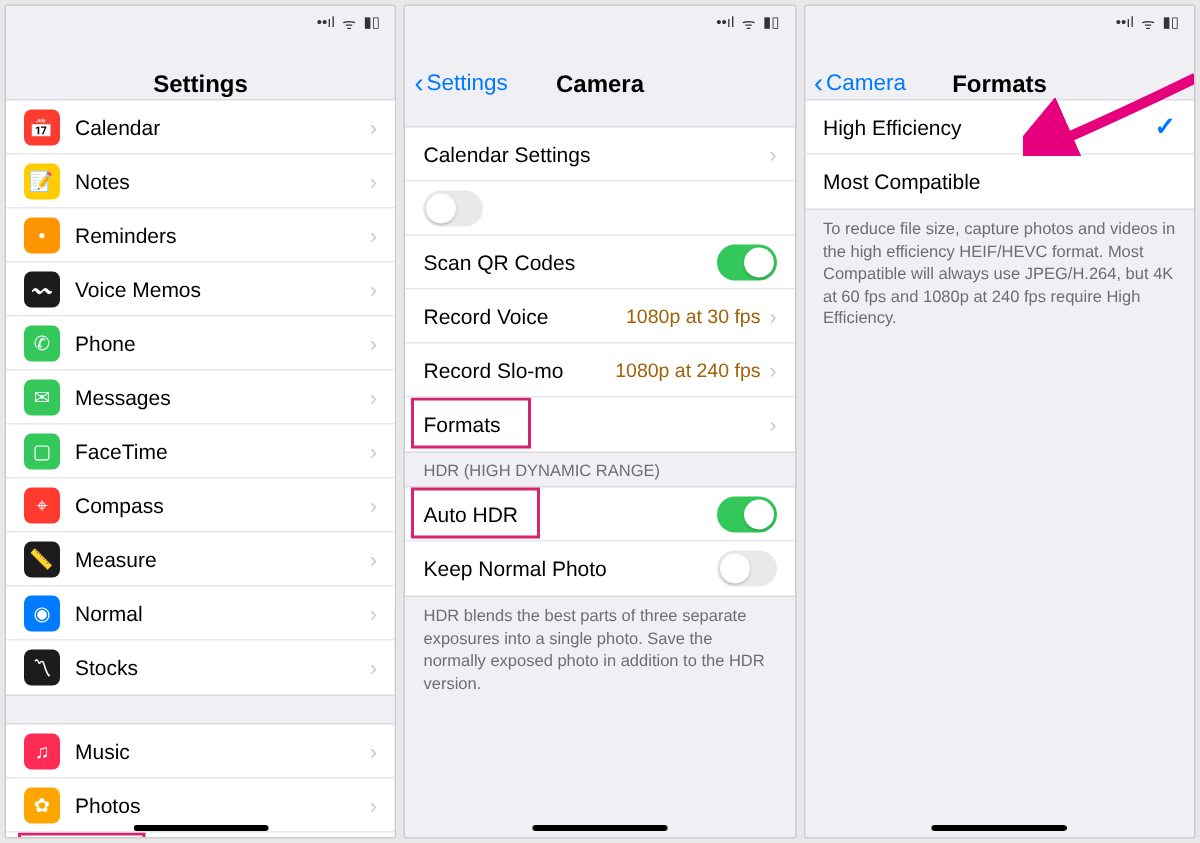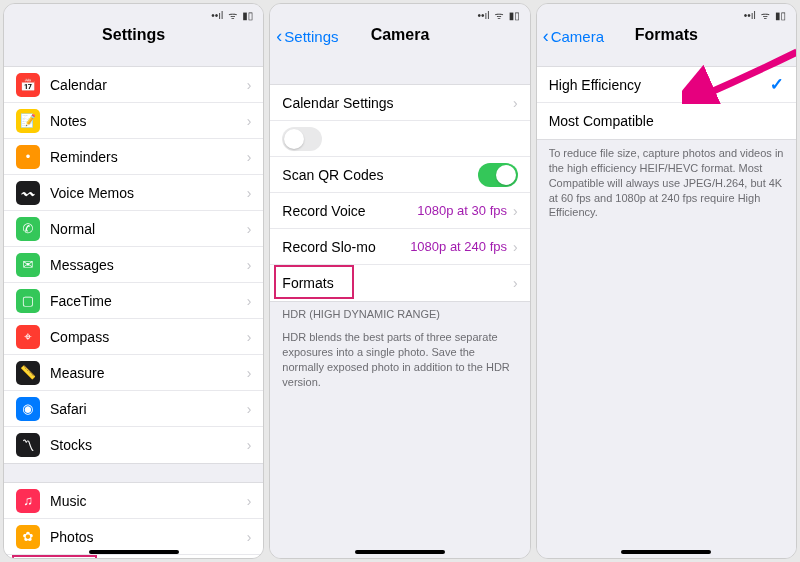--- a/index.html
+++ b/index.html
@@ -4,7 +4,7 @@
 <style>
 *{box-sizing:border-box;margin:0;padding:0;font-family:-apple-system,Helvetica,Arial,sans-serif}
 body{background:#e8e8e8;width:800px;height:562px;overflow:hidden;display:flex;gap:5px;padding:3px}
-.pane{flex:1;background:#efeff4;border:1px solid #ccc;border-radius:12px;overflow:hidden;position:relative;display:flex;flex-direction:column}
+.pane{flex:1;background:#efeff4;border:1px solid #ccc;border-radius:2px;overflow:hidden;position:relative;display:flex;flex-direction:column}
 .statusbar{height:22px;display:flex;justify-content:flex-end;align-items:center;padding:0 10px;gap:5px;background:#efeff4}
 .sig,.wifi,.batt{font-size:10px;color:#333}
 .navbar{height:40px;display:flex;align-items:flex-start;justify-content:center;position:relative;background:#efeff4}

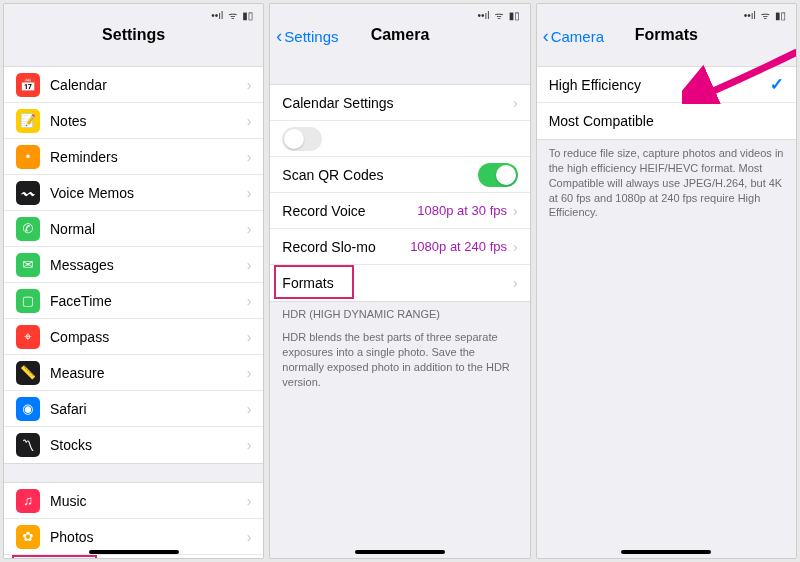--- a/index.html
+++ b/index.html
@@ -7,7 +7,7 @@
 .pane{flex:1;background:#efeff4;border:1px solid #ccc;border-radius:2px;overflow:hidden;position:relative;display:flex;flex-direction:column}
 .statusbar{height:22px;display:flex;justify-content:flex-end;align-items:center;padding:0 10px;gap:5px;background:#efeff4}
 .sig,.wifi,.batt{font-size:10px;color:#333}
-.navbar{height:40px;display:flex;align-items:flex-start;justify-content:center;position:relative;background:#efeff4}
+.navbar{height:40px;display:flex;align-items:flex-end;justify-content:center;position:relative;background:#efeff4}
 .navtitle{font-size:16px;font-weight:600;color:#000}
 .backbtn{position:absolute;left:6px;display:flex;align-items:center;color:#007aff;font-size:15px;cursor:pointer}
 .backbtn .chv{font-size:18px;margin-right:2px}

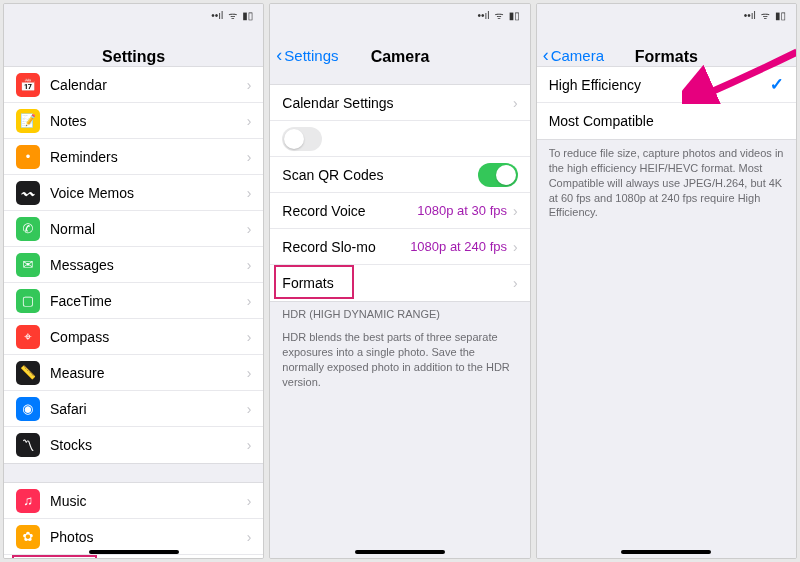--- a/index.html
+++ b/index.html
@@ -18,7 +18,7 @@
 .row .icn{width:24px;height:24px;border-radius:5px;margin-right:10px;display:flex;align-items:center;justify-content:center;color:#fff;font-size:13px;flex-shrink:0}
 .row .lbl{flex:1}
 .row .chev{color:#c7c7cc;font-size:14px}
-.row .val{color:#a21caf;font-size:13px;margin-right:6px}
+.row .val{color:#a16207;font-size:13px;margin-right:6px}
 .toggle{width:40px;height:24px;border-radius:12px;background:#e9e9ea;position:relative;flex-shrink:0}
 .toggle.on{background:#34c759}
 .toggle .knob{position:absolute;width:20px;height:20px;border-radius:50%;background:#fff;top:2px;left:2px;box-shadow:0 1px 2px rgba(0,0,0,.2)}

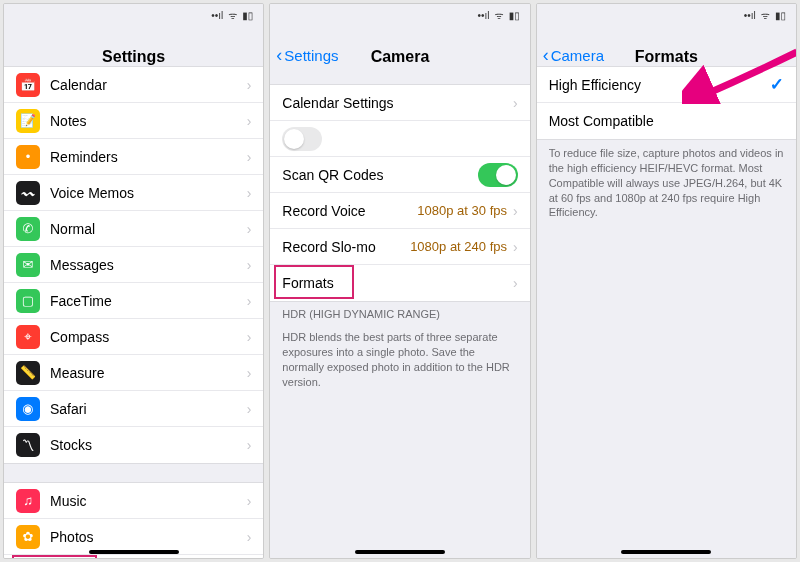--- a/index.html
+++ b/index.html
@@ -67,7 +67,7 @@
         </div>
         <div class="row">
           <div class="icn" style="background: rgb(52, 199, 89);">✆</div>
-          <span class="lbl">Normal</span>
+          <span class="lbl">Phone</span>
           <span class="chev">›</span>
         </div>
         <div class="row">

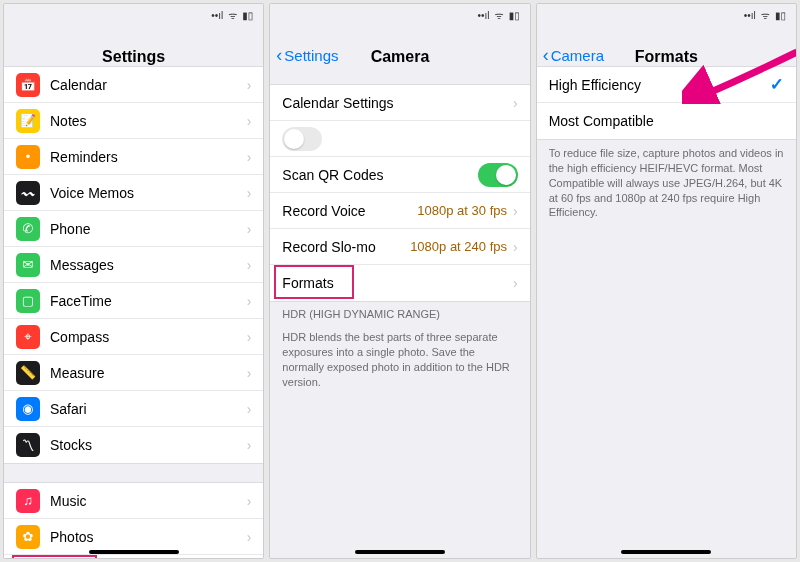--- a/index.html
+++ b/index.html
@@ -168,6 +168,21 @@
         </div>
       </div>
     <div class="sectlabel">HDR (HIGH DYNAMIC RANGE)</div>
+    <div class="list" id="p2hdr" style="position:relative">
+      <div class="hl" style="left:4px;top:0;width:86px;height:34px"></div>
+    <div class="row">
+          <span class="lbl">Auto HDR</span>
+          <div class="toggle on">
+            <div class="knob"></div>
+          </div>
+        </div>
+        <div class="row">
+          <span class="lbl">Keep Normal Photo</span>
+          <div class="toggle">
+            <div class="knob"></div>
+          </div>
+        </div>
+      </div>
     <div class="footnote">HDR blends the best parts of three separate exposures into a single photo. Save the normally exposed photo in addition to the HDR version.</div>
   </div>
   <div class="homebar"></div>

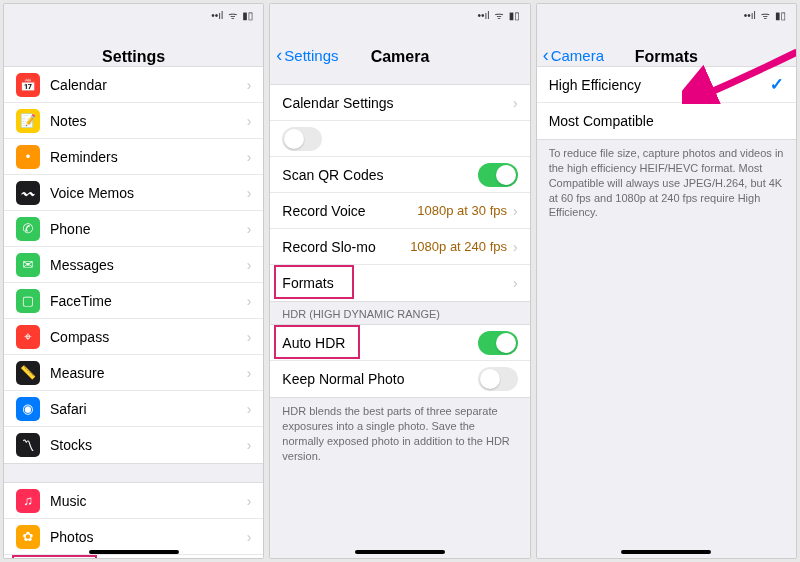--- a/index.html
+++ b/index.html
@@ -92,7 +92,7 @@
         </div>
         <div class="row">
           <div class="icn" style="background: rgb(0, 122, 255);">◉</div>
-          <span class="lbl">Safari</span>
+          <span class="lbl">Normal</span>
           <span class="chev">›</span>
         </div>
         <div class="row">

